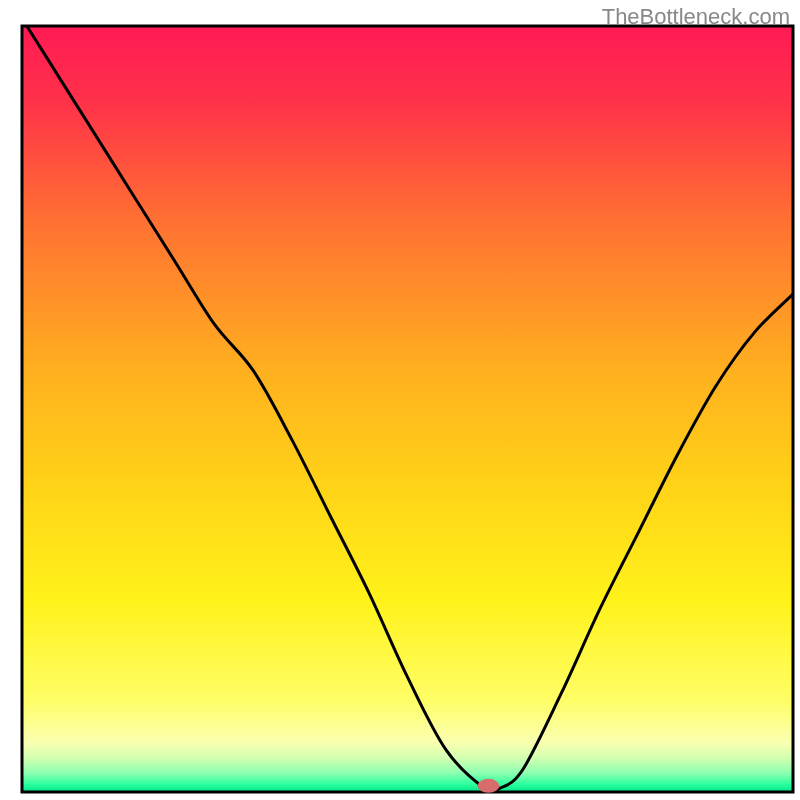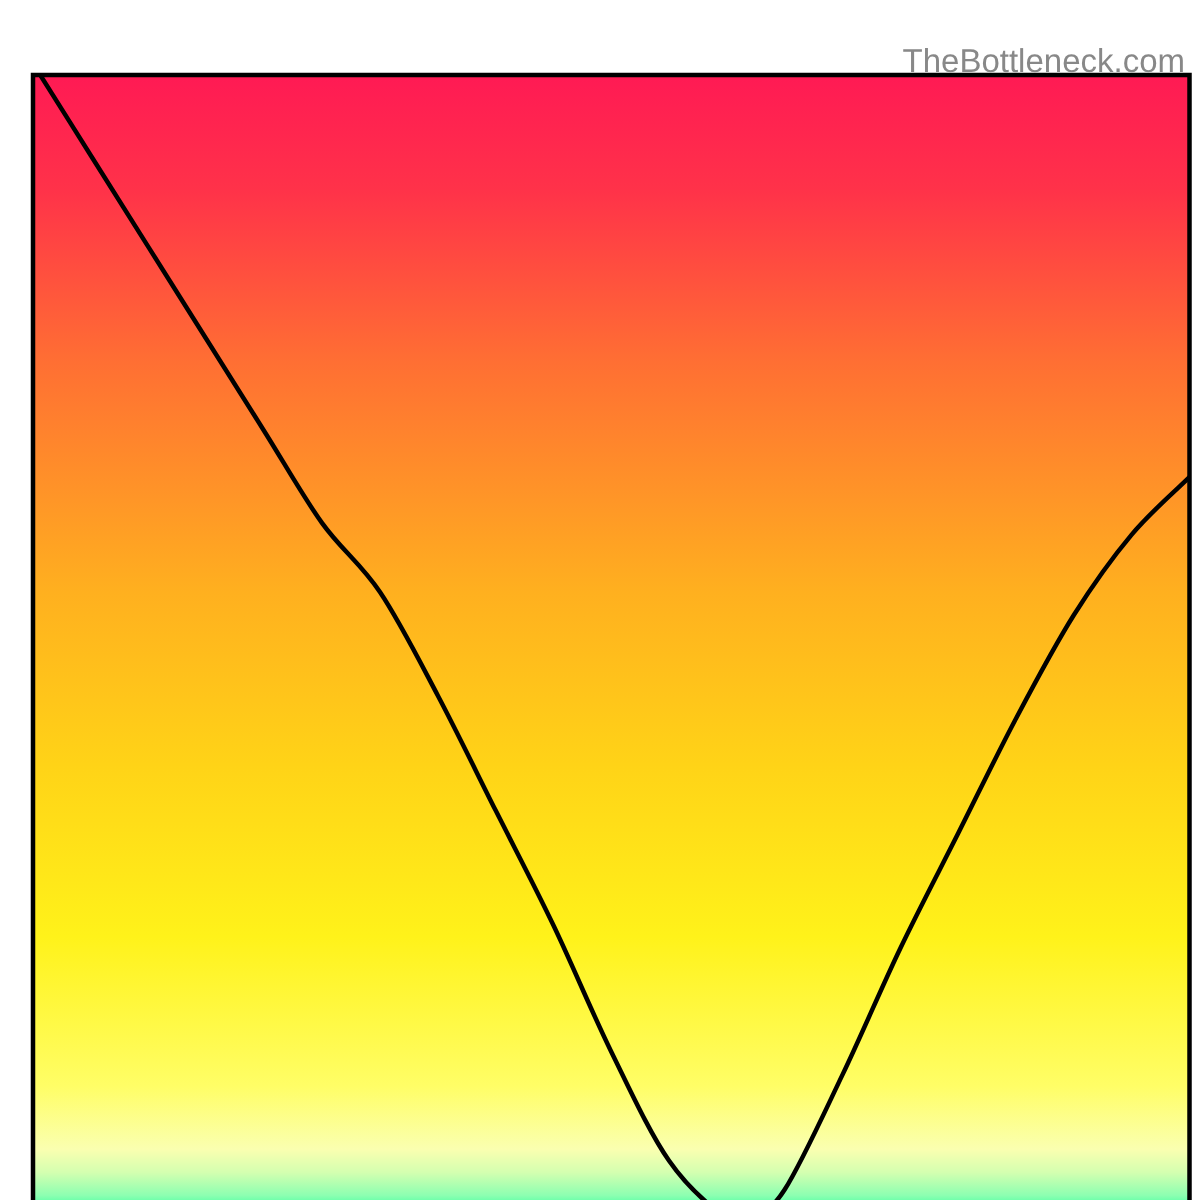--- a/index.html
+++ b/index.html
@@ -15,7 +15,6 @@
     width: 800px;
     height: 736px;
     box-sizing: border-box;
-    margin-top: 24px;
   }
   .attribution {
     position: absolute;

